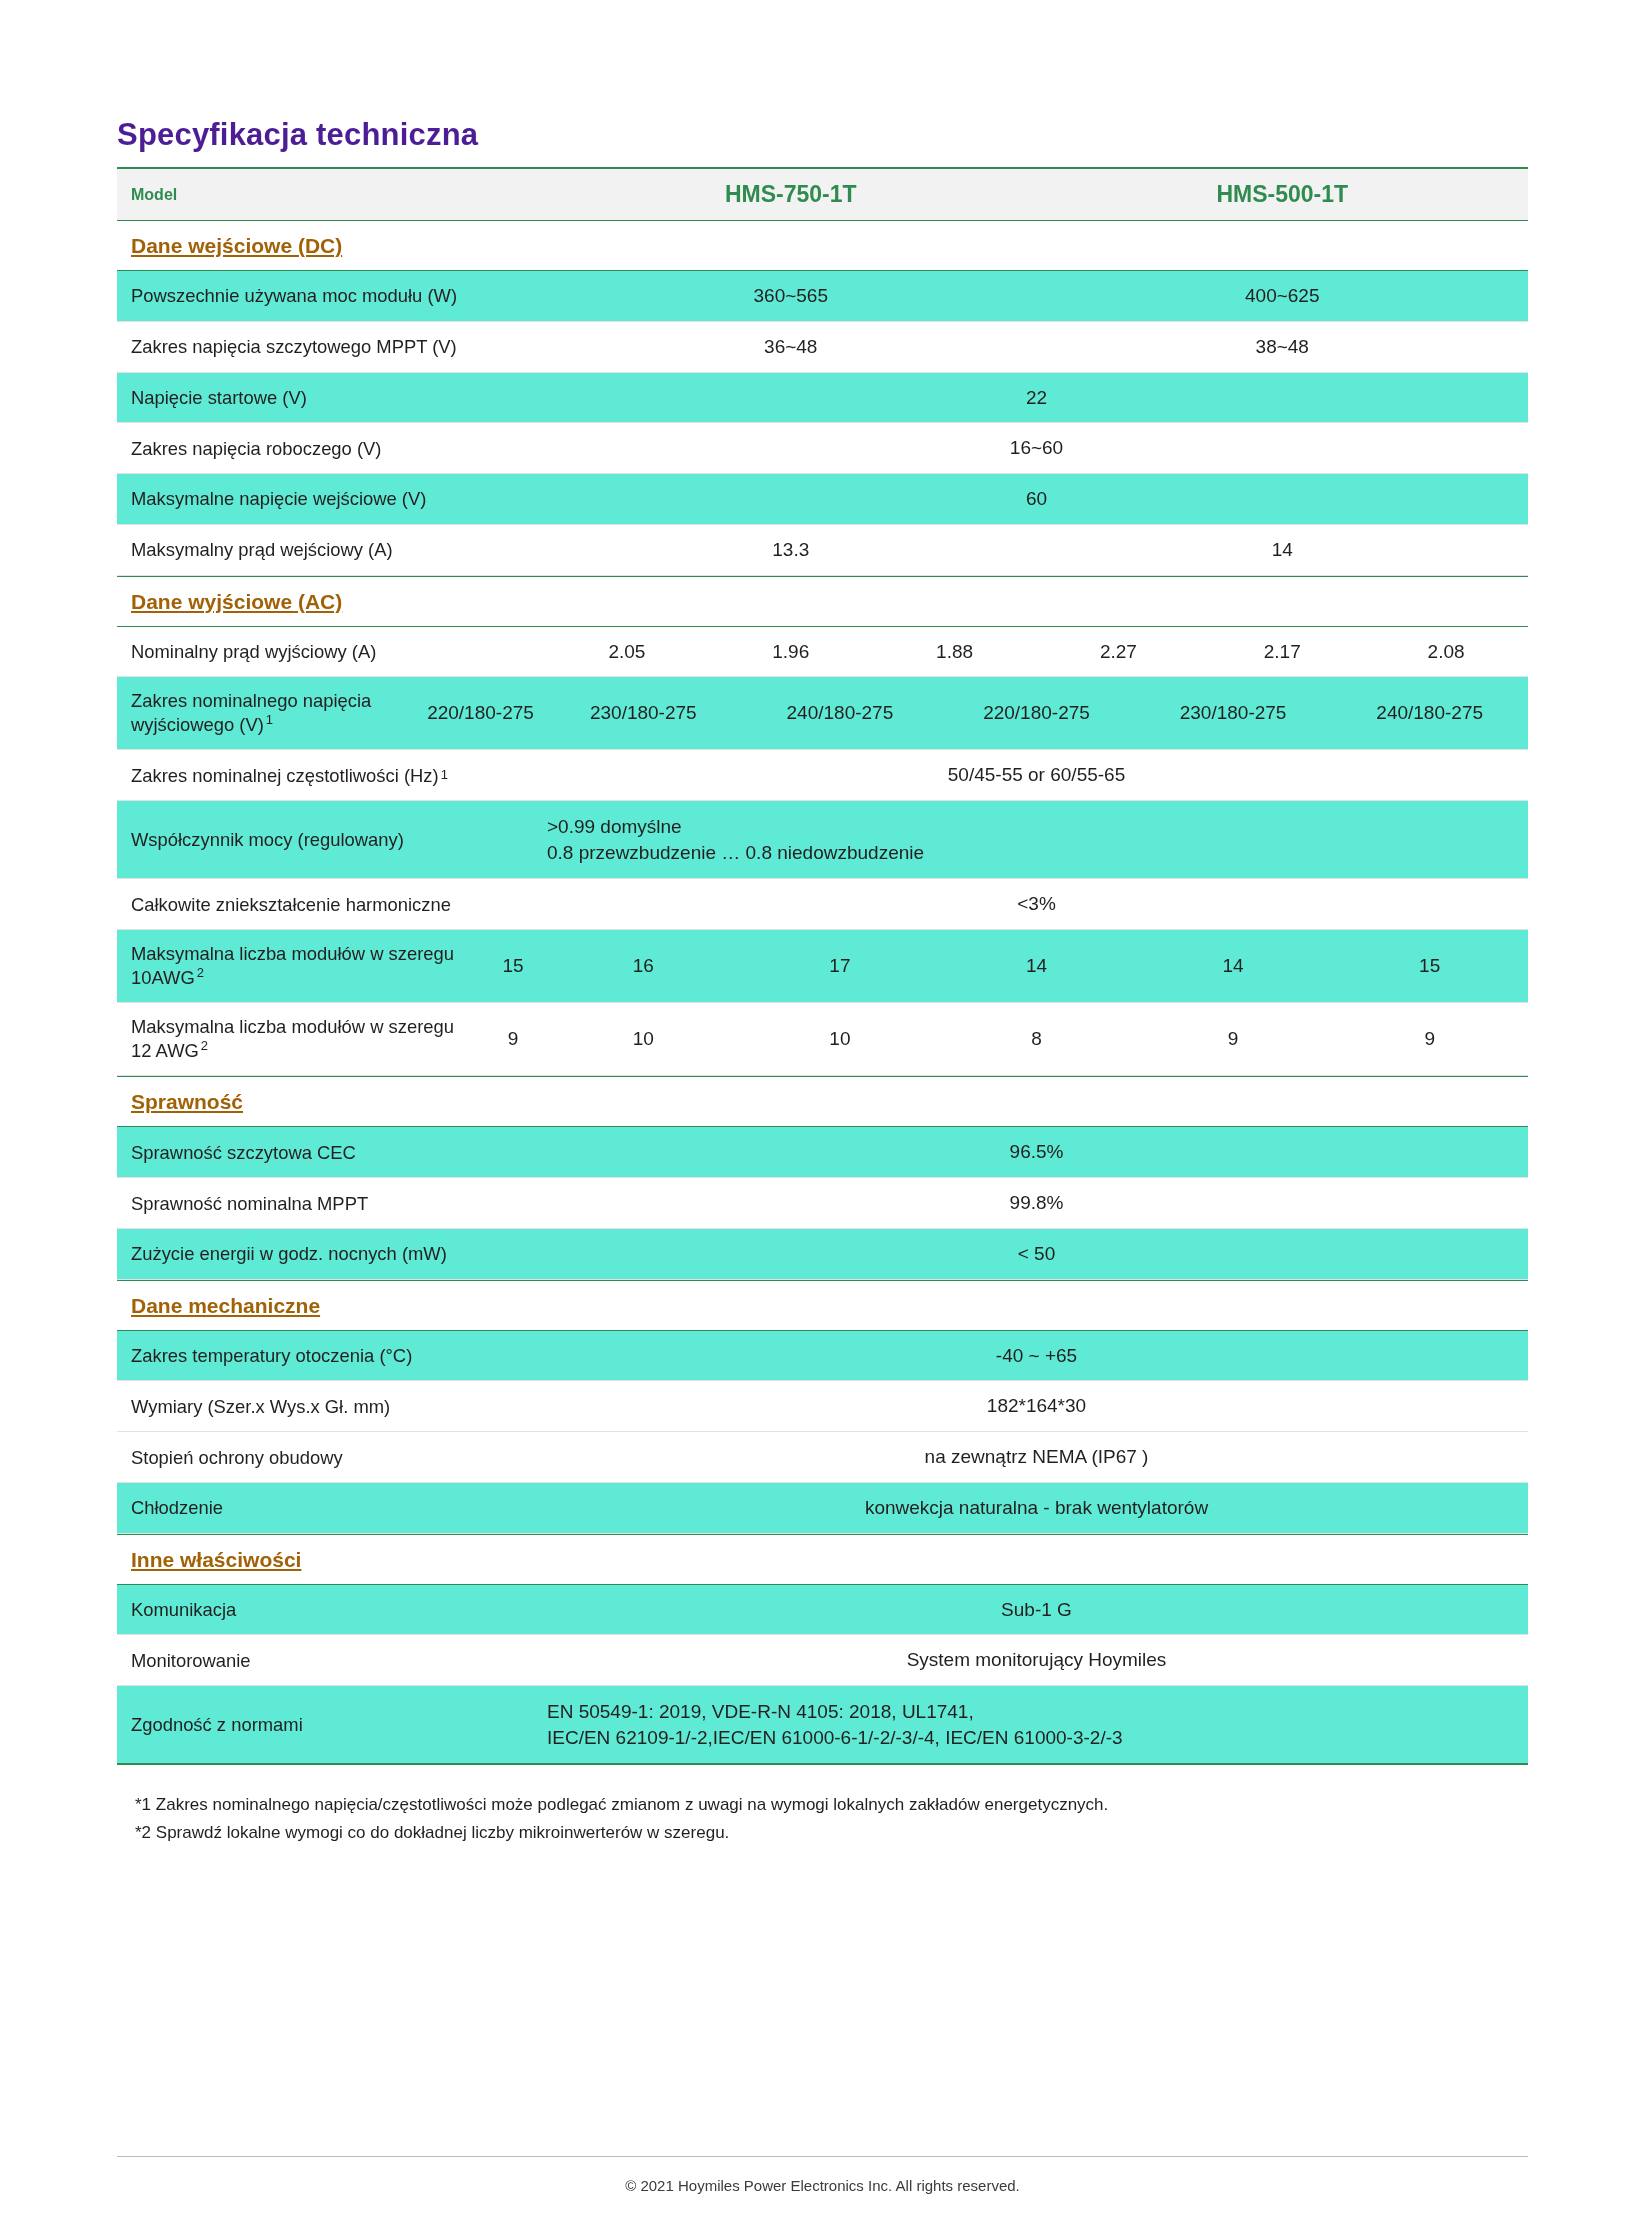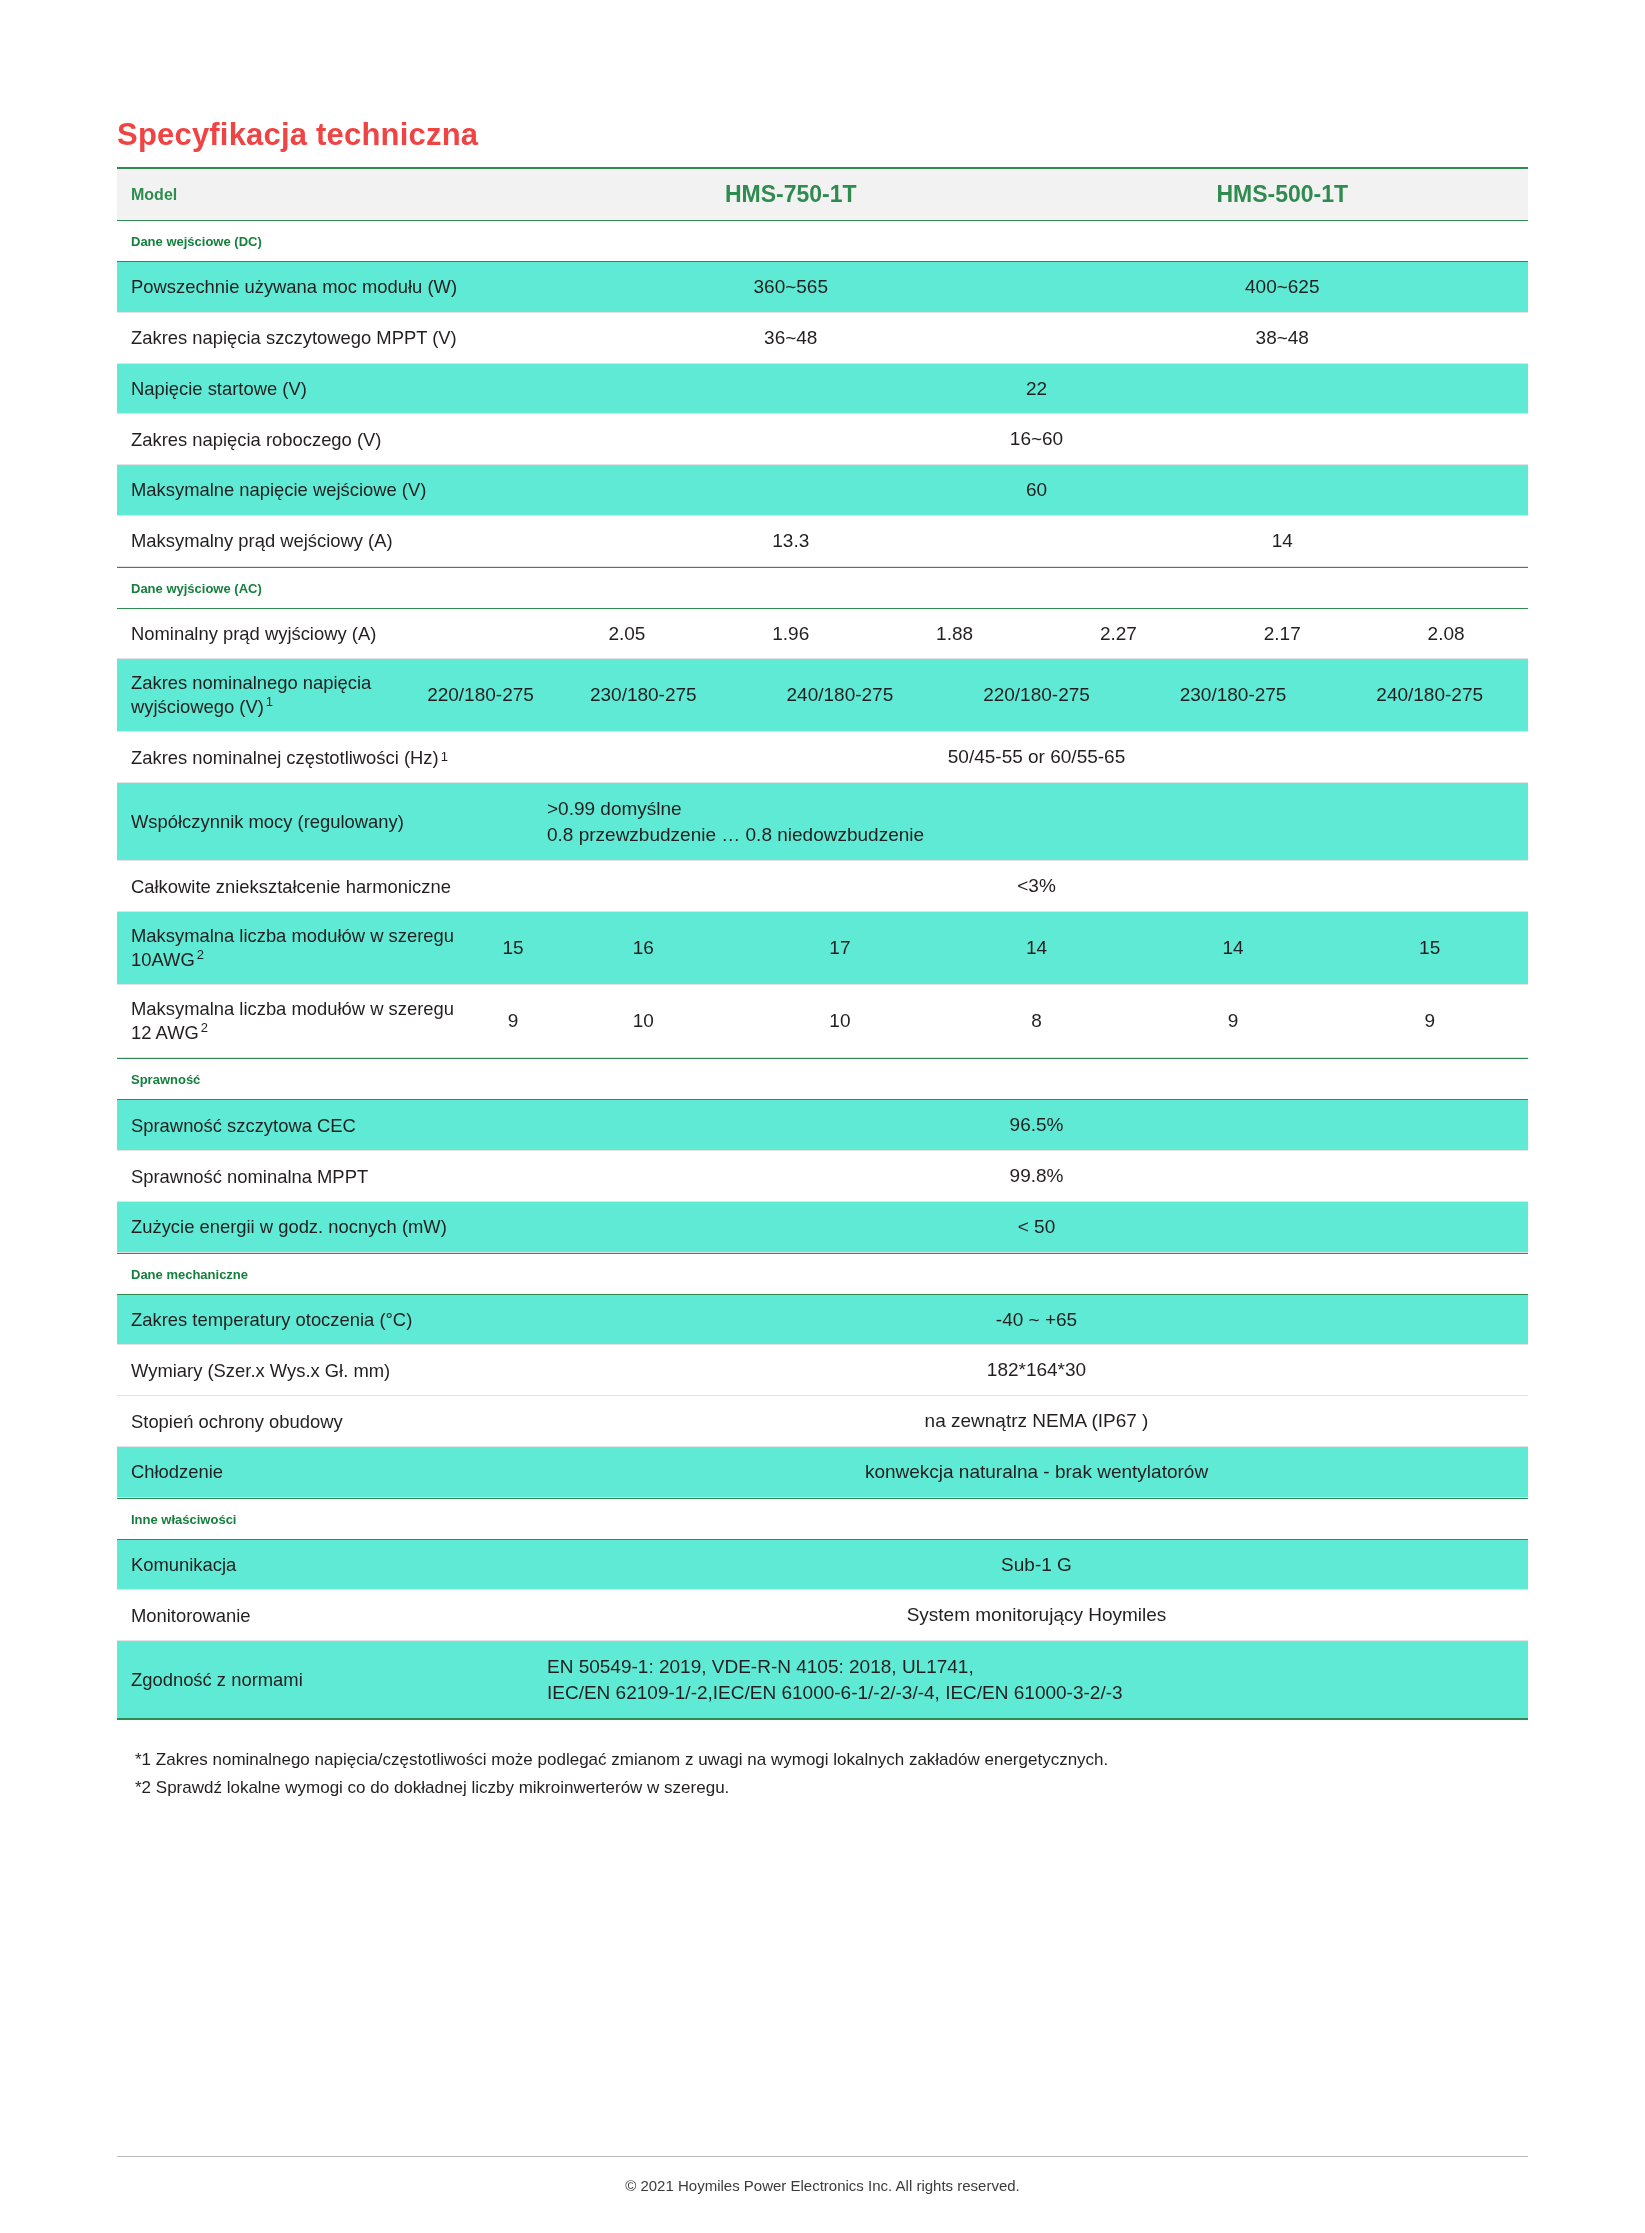--- a/index.html
+++ b/index.html
@@ -24,7 +24,7 @@
   h1.title {
     font-size: 31px;
     font-weight: bold;
-    color: #ef4444;
+    color: #4c1d95;
     margin: 0 0 14px 0;
     letter-spacing: 0.2px;
   }

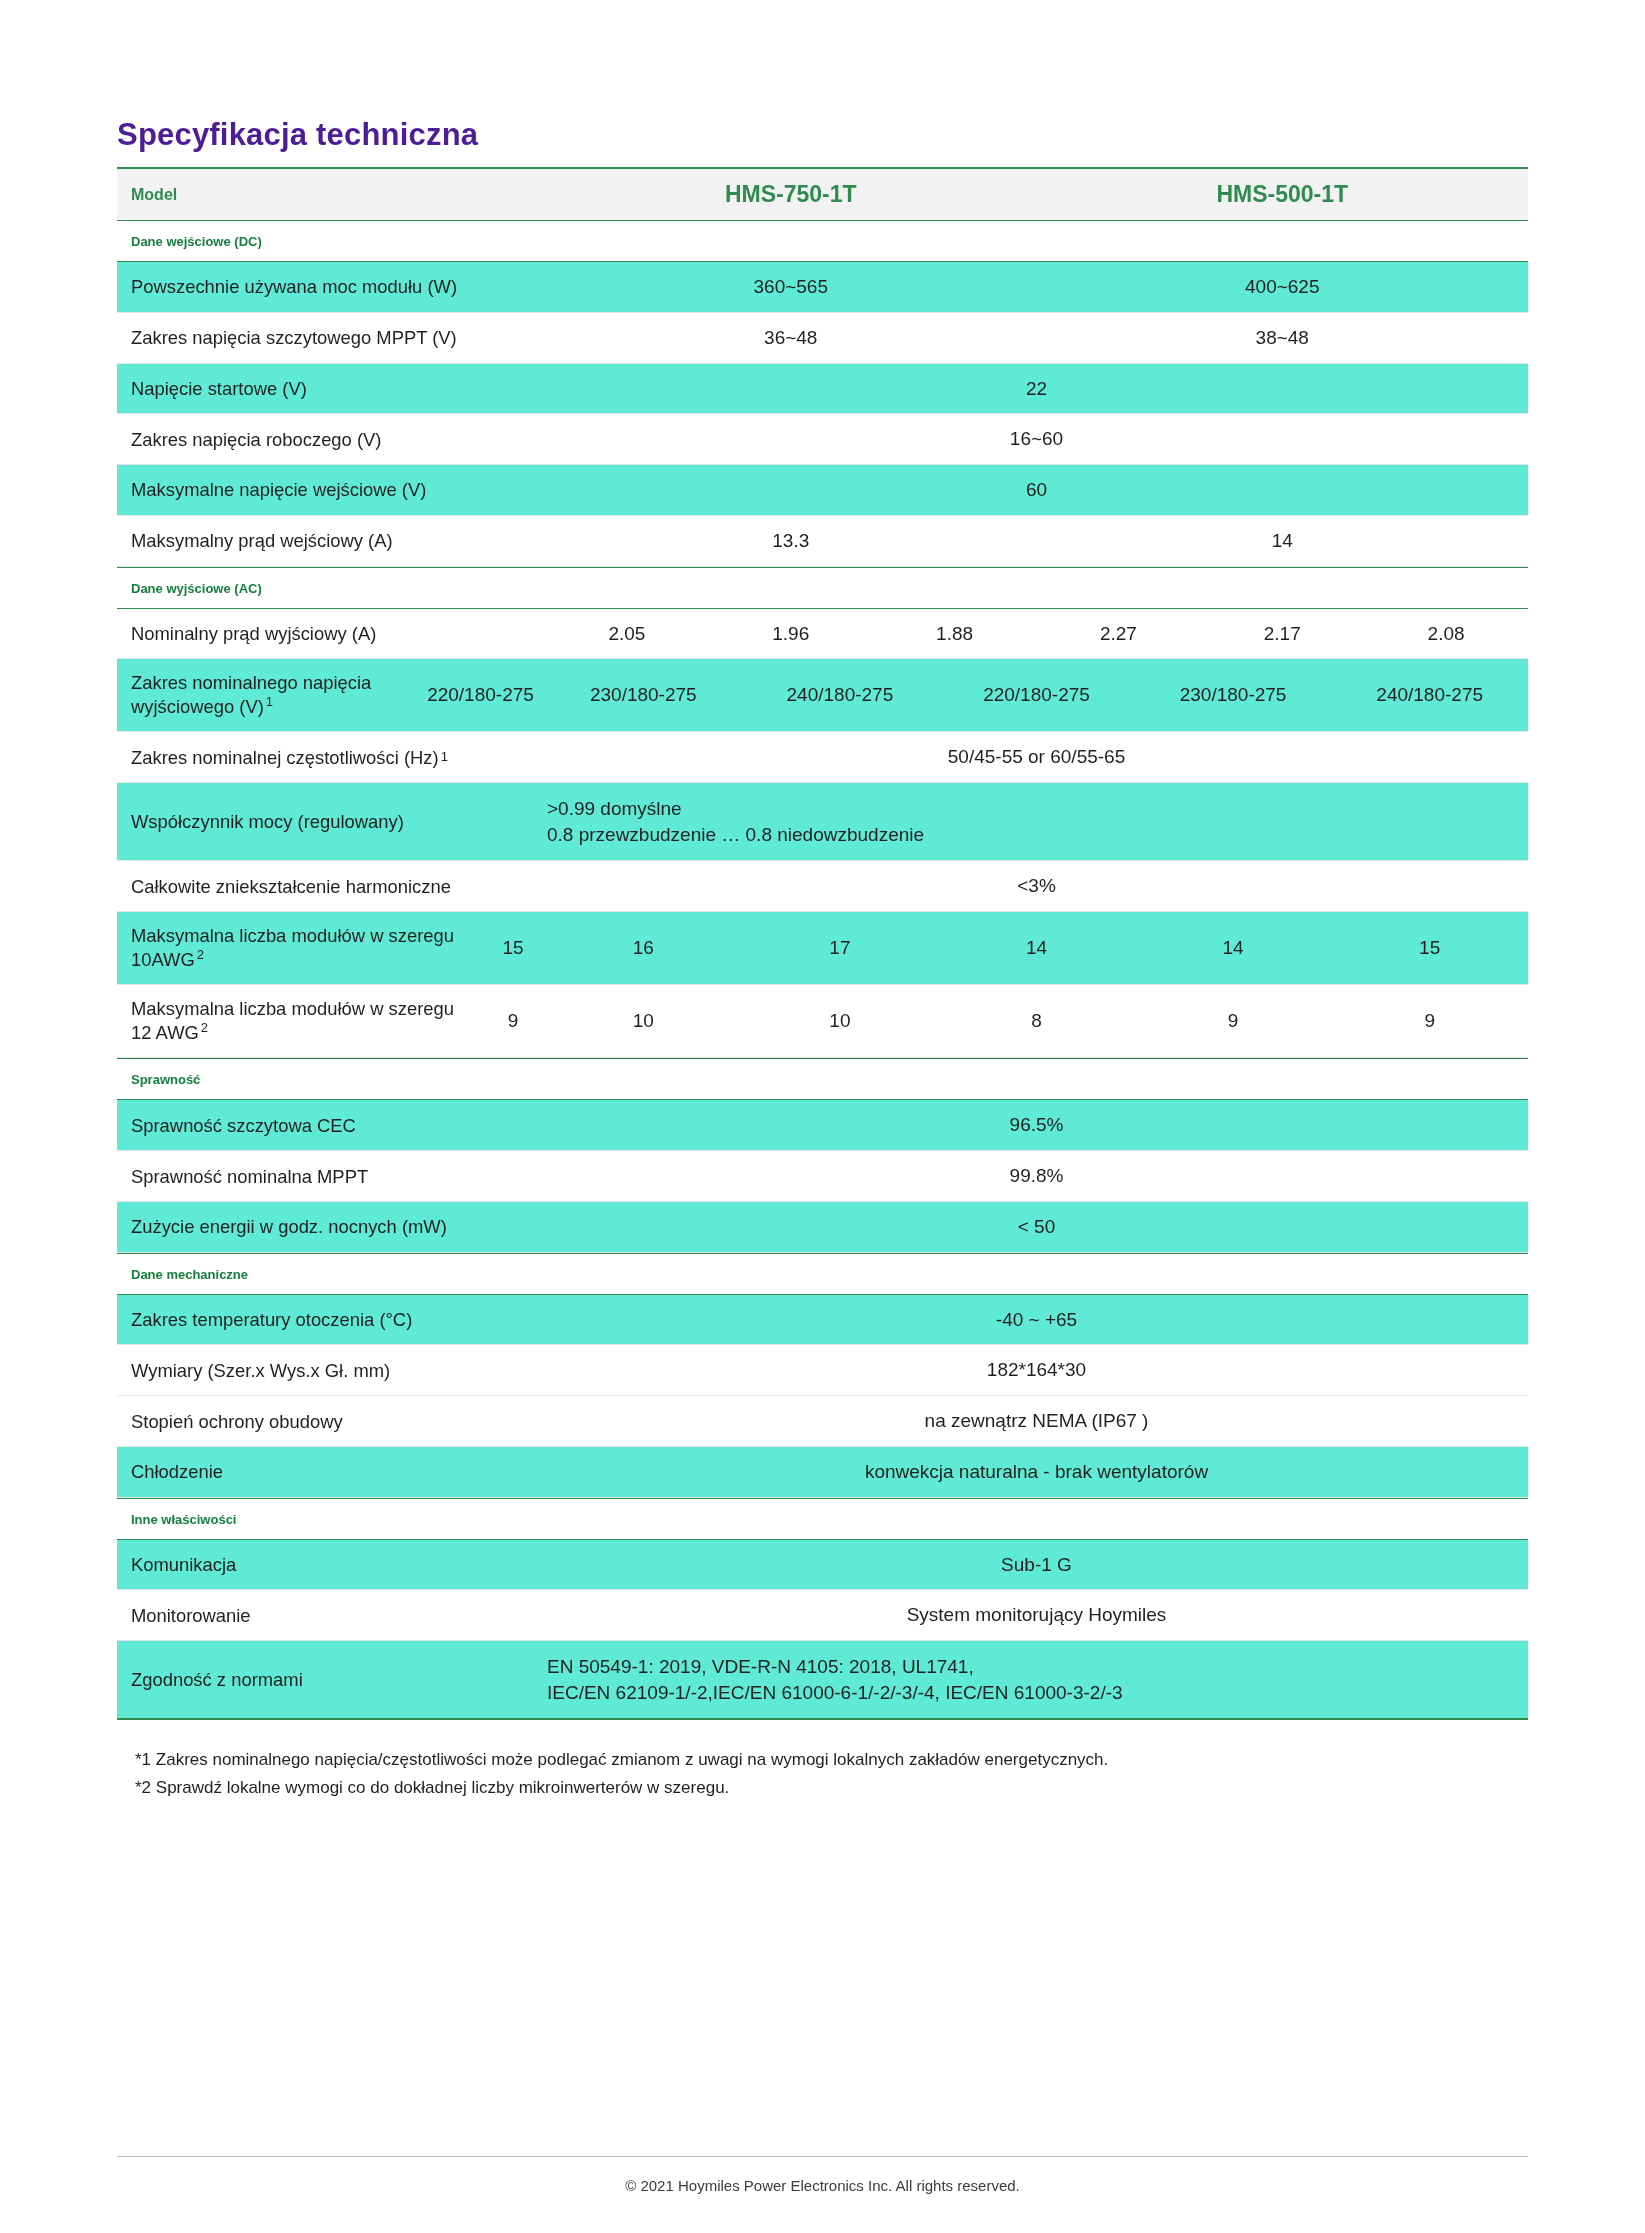--- a/index.html
+++ b/index.html
@@ -104,9 +104,10 @@
   .section-row.first { border-top: none; }
   .section-row .section-title {
     padding: 13px 0 12px 14px;
-    font-size: 13px;
+    font-size: 21px;
     font-weight: bold;
-    color: #15803d;
+    color: #a16207;
+    text-decoration: underline;
   }
   .supn {
     vertical-align: super;

